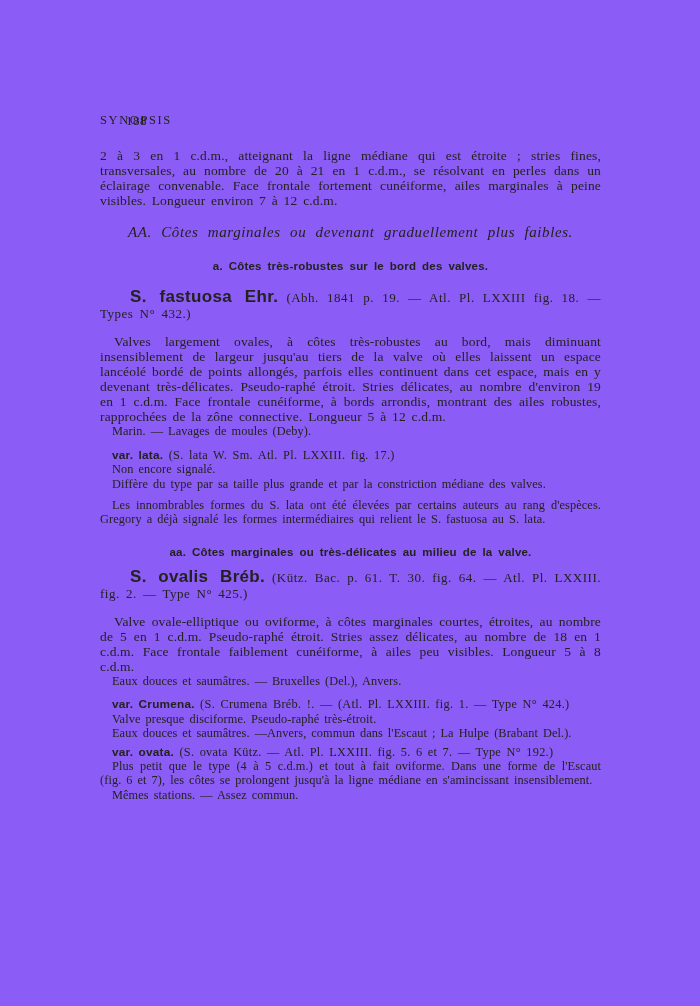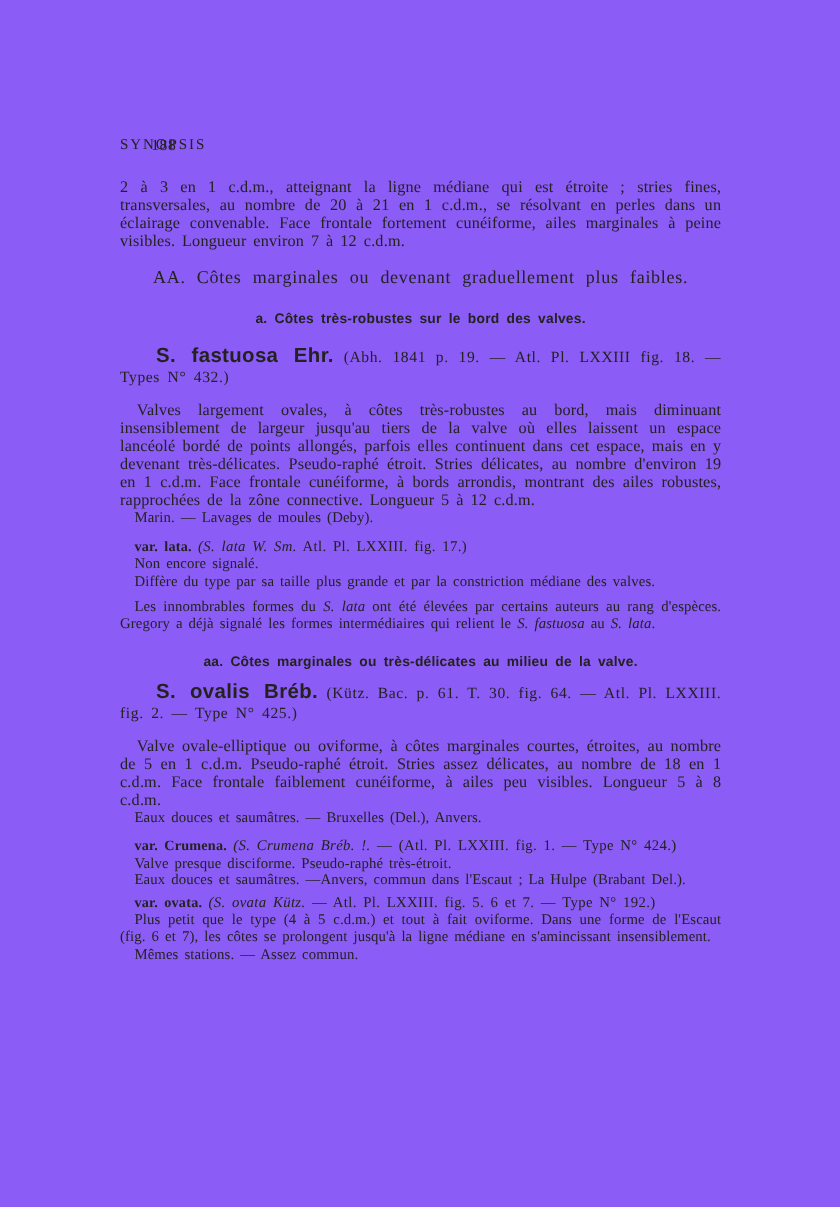--- a/index.html
+++ b/index.html
@@ -66,6 +66,7 @@
   .heading-major{
     margin-top:16px;
     font-size:15px;
+    font-style:italic;
     text-align:center;
     word-spacing:5px;
     letter-spacing:.6px;

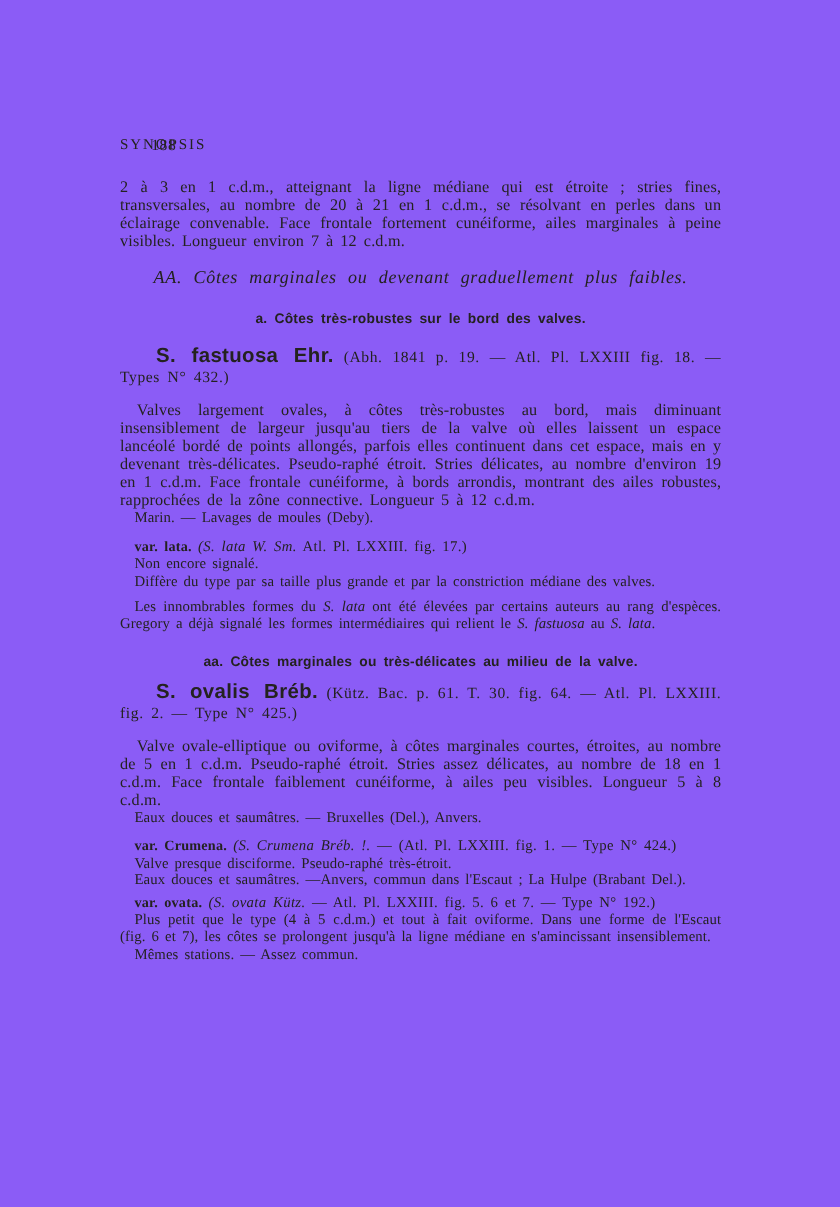--- a/index.html
+++ b/index.html
@@ -103,7 +103,7 @@
     letter-spacing:.5px;
   }
   .seg-var{
-    font-family:Liberation Serif, serif;
+    font-family:Liberation Sans, sans-serif;
     font-weight:bold;
     font-size:11.8px;
     letter-spacing:.2px;

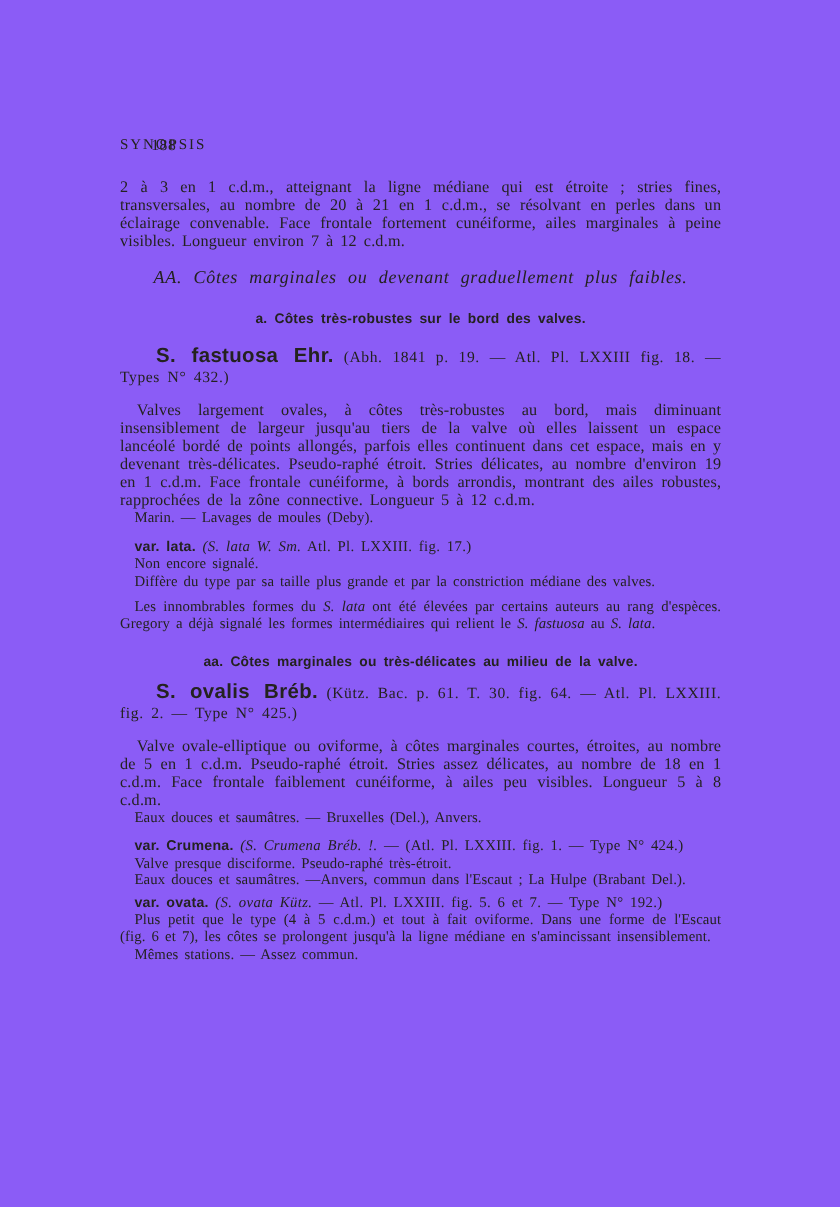--- a/index.html
+++ b/index.html
@@ -108,7 +108,7 @@
     font-size:11.8px;
     letter-spacing:.2px;
   }
-  .seg-i{ font-style:italic; }
+  .seg-i{ }
   .seg-r{ }
   .variety-heading{
     font-size:12.3px;

